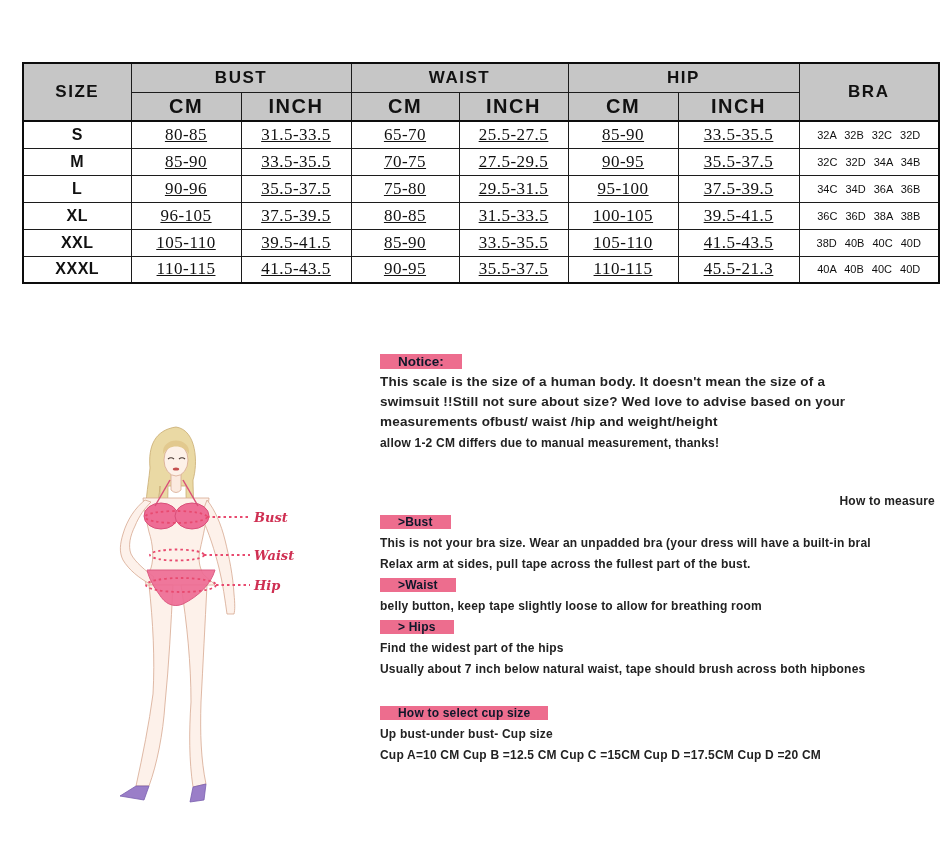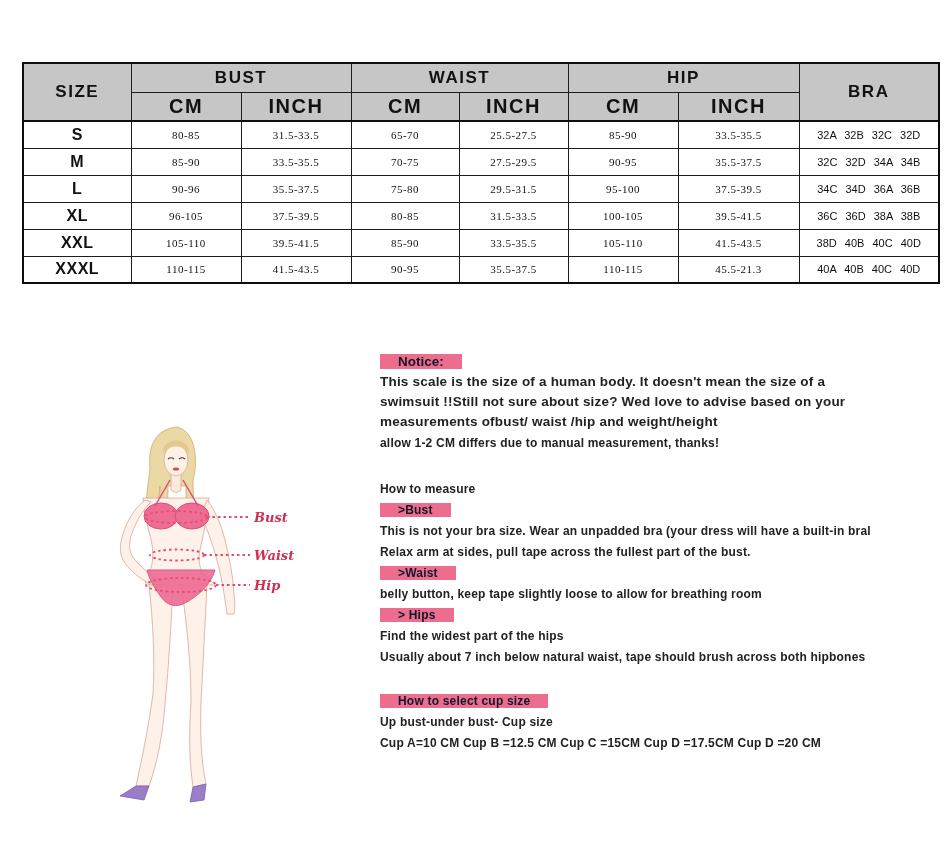--- a/index.html
+++ b/index.html
@@ -23,7 +23,7 @@
   table.size-chart thead { border-bottom:2px solid #0d0d0d; }
   table.size-chart td { height:27px; background:#fff; }
   td.size-col { font-size:16px; font-weight:bold; letter-spacing:.5px; }
-  td.num { font-family:"Liberation Serif", serif; font-size:11px; letter-spacing:.5px; }
+  td.num { font-family:"Liberation Serif", serif; font-size:17px; letter-spacing:.5px;text-decoration:underline; }
   td.inch { background:#e9e9e9; }
   td.bra { font-size:11px; letter-spacing:0; word-spacing:5px; }
 

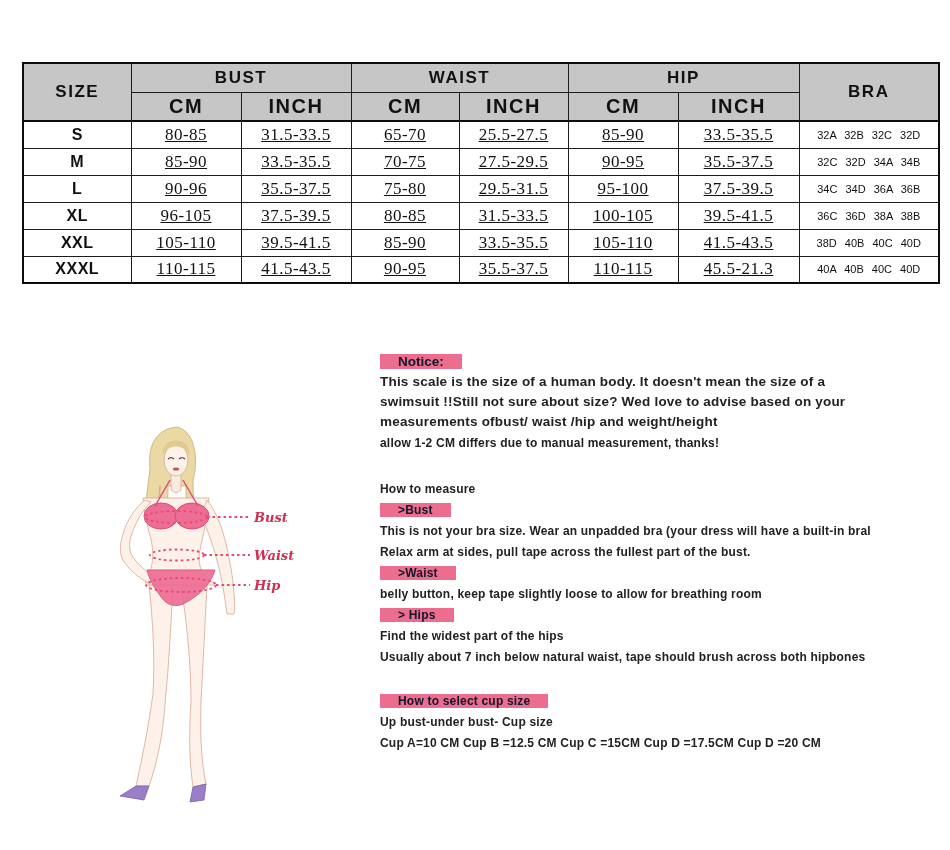--- a/index.html
+++ b/index.html
@@ -35,7 +35,7 @@
   .small { font-size:12px;  line-height:23px; letter-spacing:.2px; }
   .m     { font-size:12px;  line-height:21px; letter-spacing:.2px; }
   .hl { background:#ed6d8e; color:#0f172a; padding:0 18px; }
-  .mt22 { margin-top:22px; } .mt24 { margin-top:24px; } .mt17 { margin-top:23px; }
+  .mt22 { margin-top:22px; } .mt24 { margin-top:36px;text-align:right; } .mt17 { margin-top:23px; }
 
   
   .figure { position:absolute; left:103px; top:424px; }

